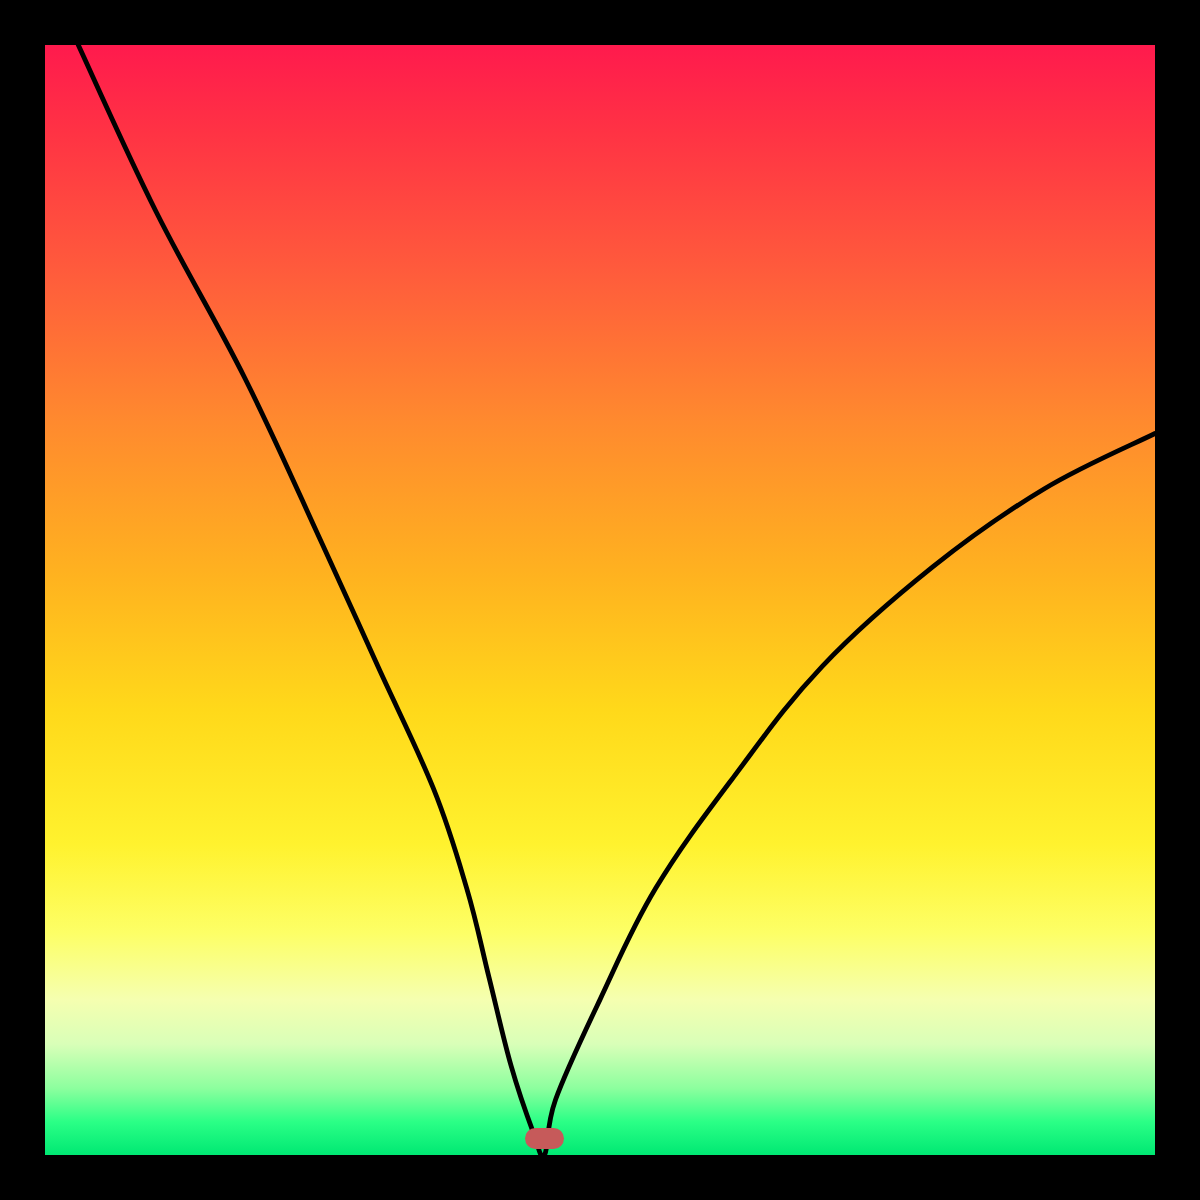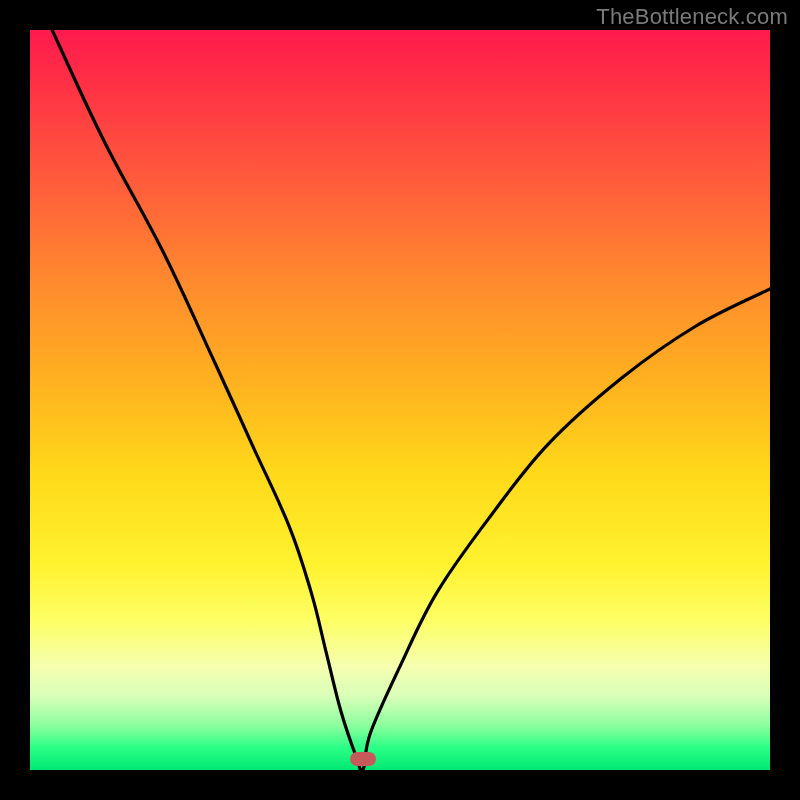--- a/index.html
+++ b/index.html
@@ -71,7 +71,6 @@
 <body>
 
 <div class="frame">
-  <div class="watermark">TheBottleneck.com</div>
   <div class="plot">
     <svg class="curve" viewBox="0 0 740 740" preserveAspectRatio="none">
       <path fill="none" stroke="#000" stroke-width="3.2" stroke-linecap="round" d="M 22.2 0.0 C 31.5 20.0, 54.0 71.0, 74.0 111.0 C 94.0 151.0, 113.2 182.0, 133.2 222.0 C 153.2 262.0, 169.0 298.4, 185.0 333.0 C 201.0 367.6, 208.7 385.1, 222.0 414.4 C 235.3 443.7, 248.3 469.2, 259.0 495.8 C 269.7 522.4, 274.5 539.8, 281.2 562.4 C 287.9 585.0, 290.7 600.3, 296.0 621.6 C 301.3 642.9, 305.5 662.2, 310.8 680.8 C 316.1 699.4, 321.6 714.5, 325.6 725.2 C 329.6 735.9, 330.3 744.0, 333.0 740.0 C 335.7 736.0, 333.7 721.6, 340.4 703.0 C 347.1 684.4, 358.0 661.7, 370.0 636.4 C 382.0 611.1, 391.0 589.0, 407.0 562.4 C 423.0 535.8, 438.8 515.0, 458.8 488.4 C 478.8 461.8, 494.0 439.7, 518.0 414.4 C 542.0 389.1, 565.4 369.1, 592.0 347.8 C 618.6 326.5, 639.4 312.0, 666.0 296.0 C 692.6 280.0, 726.7 265.7, 740.0 259.0"></path>

